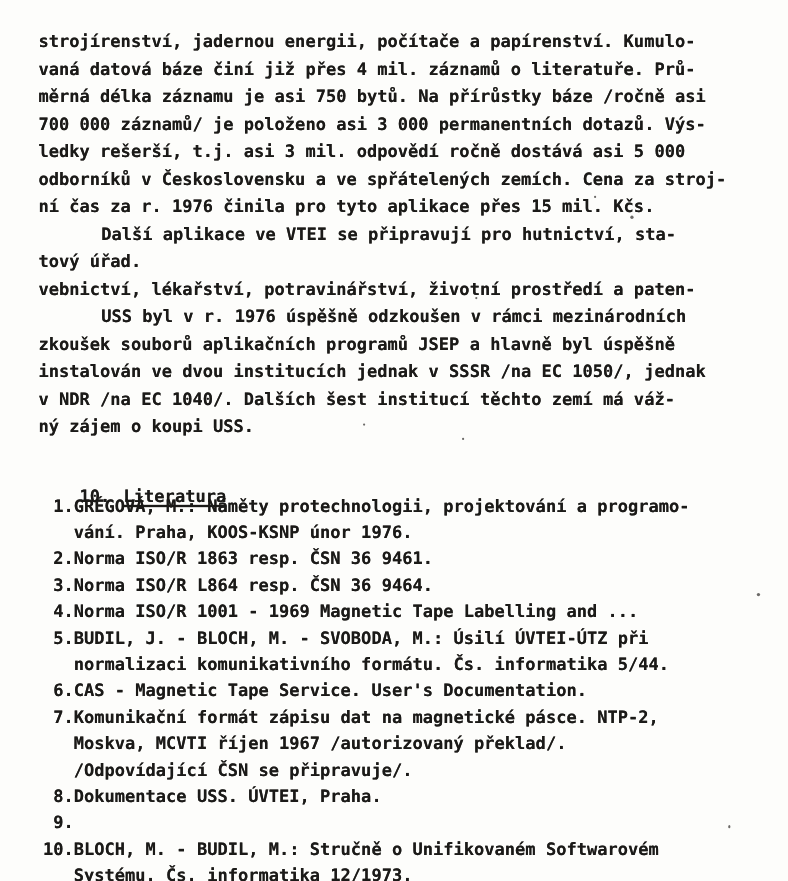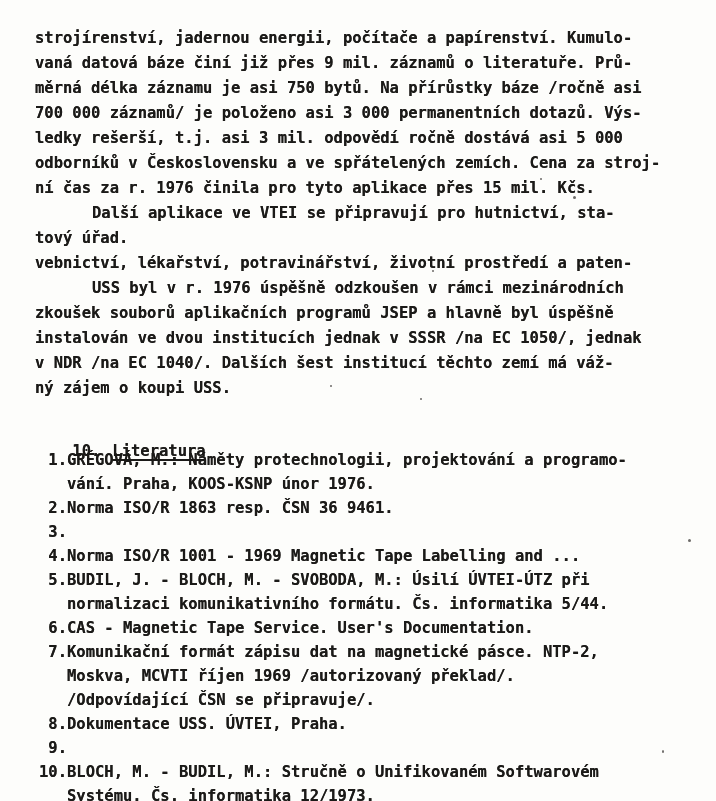--- a/index.html
+++ b/index.html
@@ -83,7 +83,7 @@
   <div class="body-block">
     <div>
       <div class="line">strojírenství, jadernou energii, počítače a papírenství. Kumulo-</div>
-      <div class="line">vaná datová báze činí již přes 9 mil. záznamů o literatuře. Prů-</div>
+      <div class="line">vaná datová báze činí již přes 4 mil. záznamů o literatuře. Prů-</div>
       <div class="line">měrná délka záznamu je asi 750 bytů. Na přírůstky báze /ročně asi</div>
       <div class="line">700 000 záznamů/ je položeno asi 3 000 permanentních dotazů. Výs-</div>
       <div class="line">ledky rešerší, t.j. asi 3 mil. odpovědí ročně dostává asi 5 000</div>

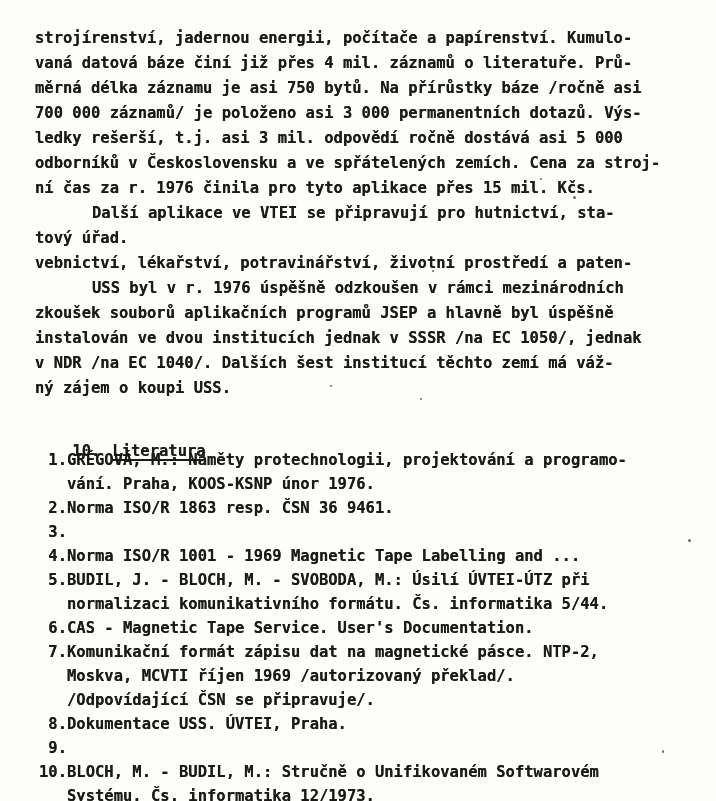--- a/index.html
+++ b/index.html
@@ -127,6 +127,9 @@
 
     <div class="ref">
       <span class="ref-num">3.</span>
+      <div class="ref-text">
+        <div class="line">Norma ISO/R L864 resp. ČSN 36 9464.</div>
+      </div>
     </div>
 
     <div class="ref">

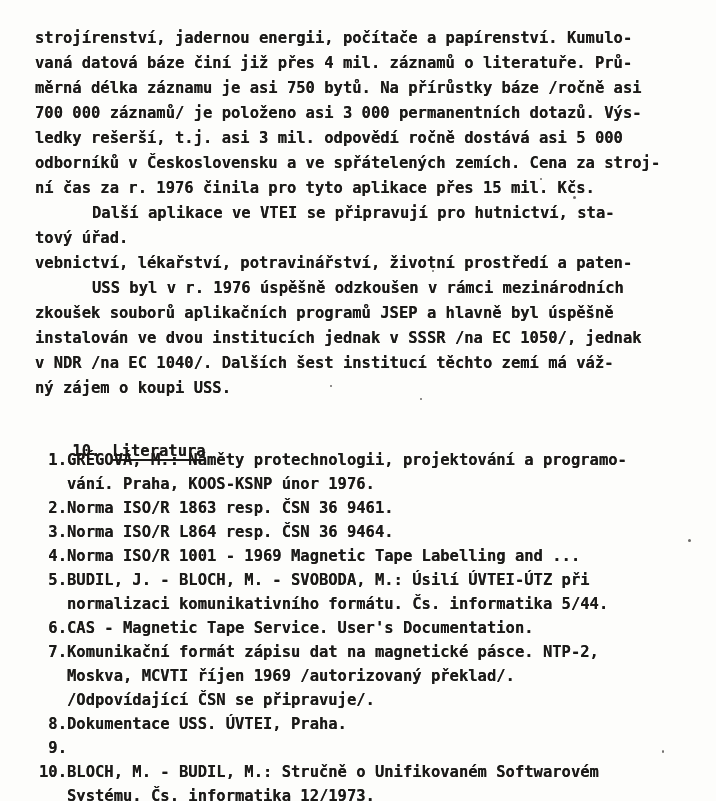--- a/index.html
+++ b/index.html
@@ -158,7 +158,7 @@
       <span class="ref-num">7.</span>
       <div class="ref-text">
         <div class="line">Komunikační formát zápisu dat na magnetické pásce. NTP-2,</div>
-        <div class="line">Moskva, MCVTI říjen 1969 /autorizovaný překlad/.</div>
+        <div class="line">Moskva, MCVTI říjen 1967 /autorizovaný překlad/.</div>
         <div class="line">/Odpovídající ČSN se připravuje/.</div>
       </div>
     </div>

